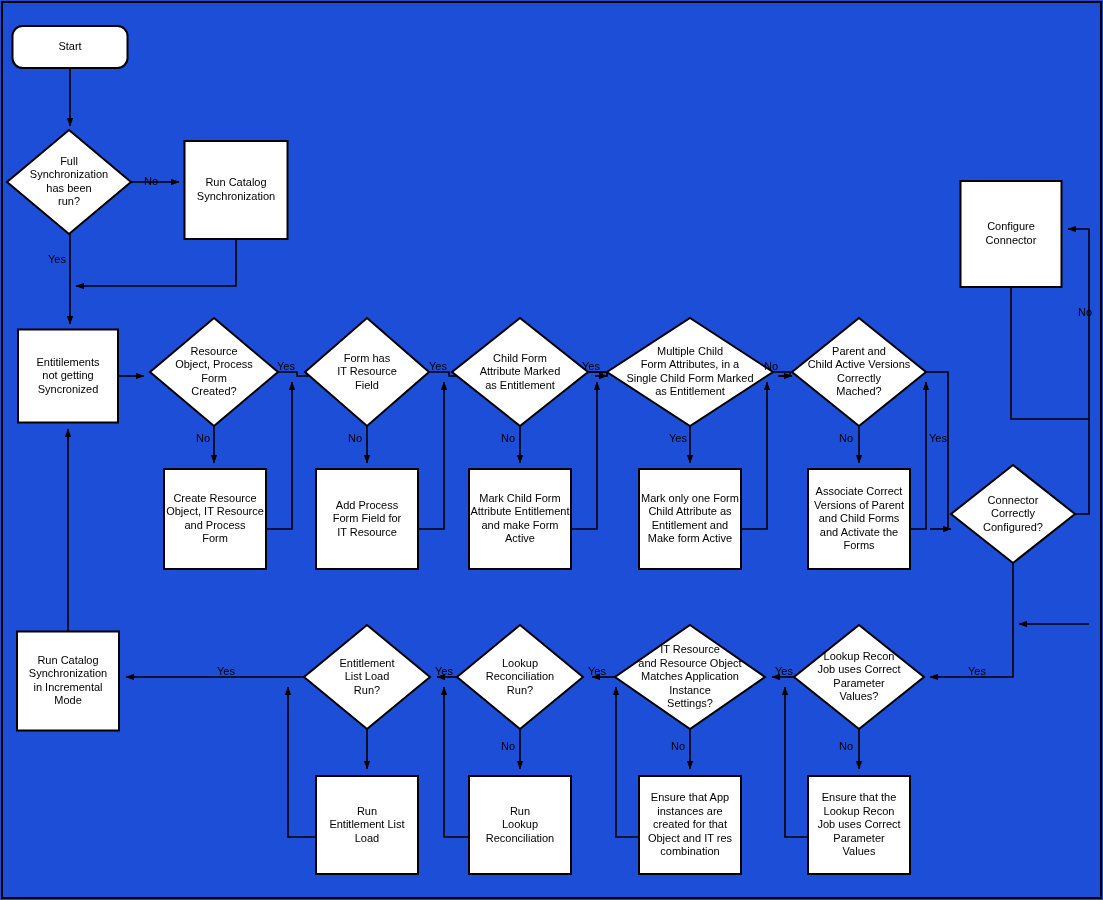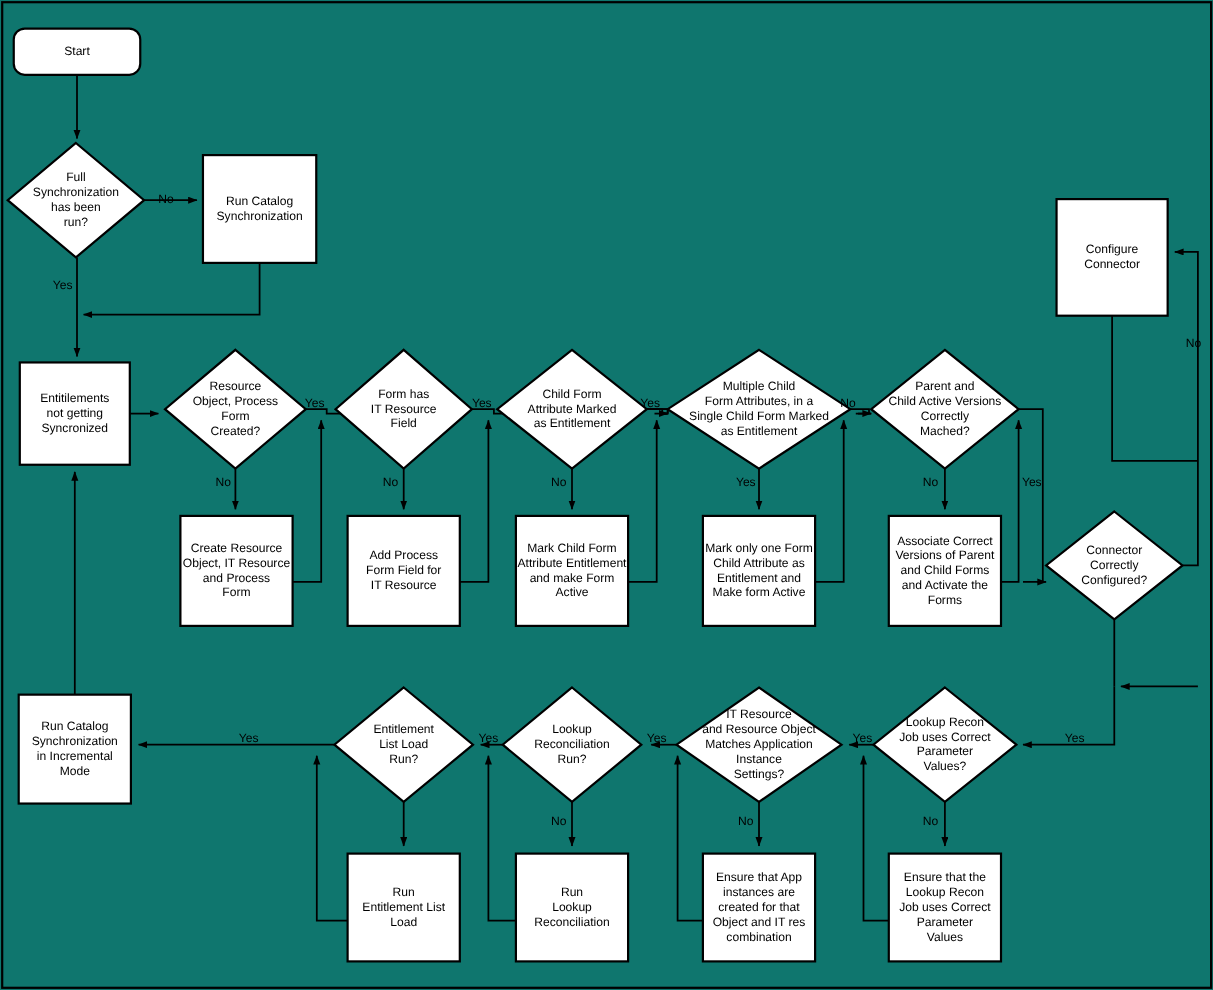--- a/index.html
+++ b/index.html
@@ -4,7 +4,7 @@
 <style>
   html,body{margin:0;padding:0;background:#ffffff;}
   body{font-family:"Liberation Sans",sans-serif;}
-  #canvas{position:relative;width:1103px;height:900px;background:#0f766e;}
+  #canvas{position:relative;width:1103px;height:900px;background:#1d4ed8;}
   svg{display:block;}
   .node-text{font-family:"Liberation Sans",sans-serif;font-size:11px;fill:#000000;text-anchor:middle;dominant-baseline:middle;}
   .edge-label{font-family:"Liberation Sans",sans-serif;font-size:11px;fill:#000000;text-anchor:middle;dominant-baseline:middle;}

